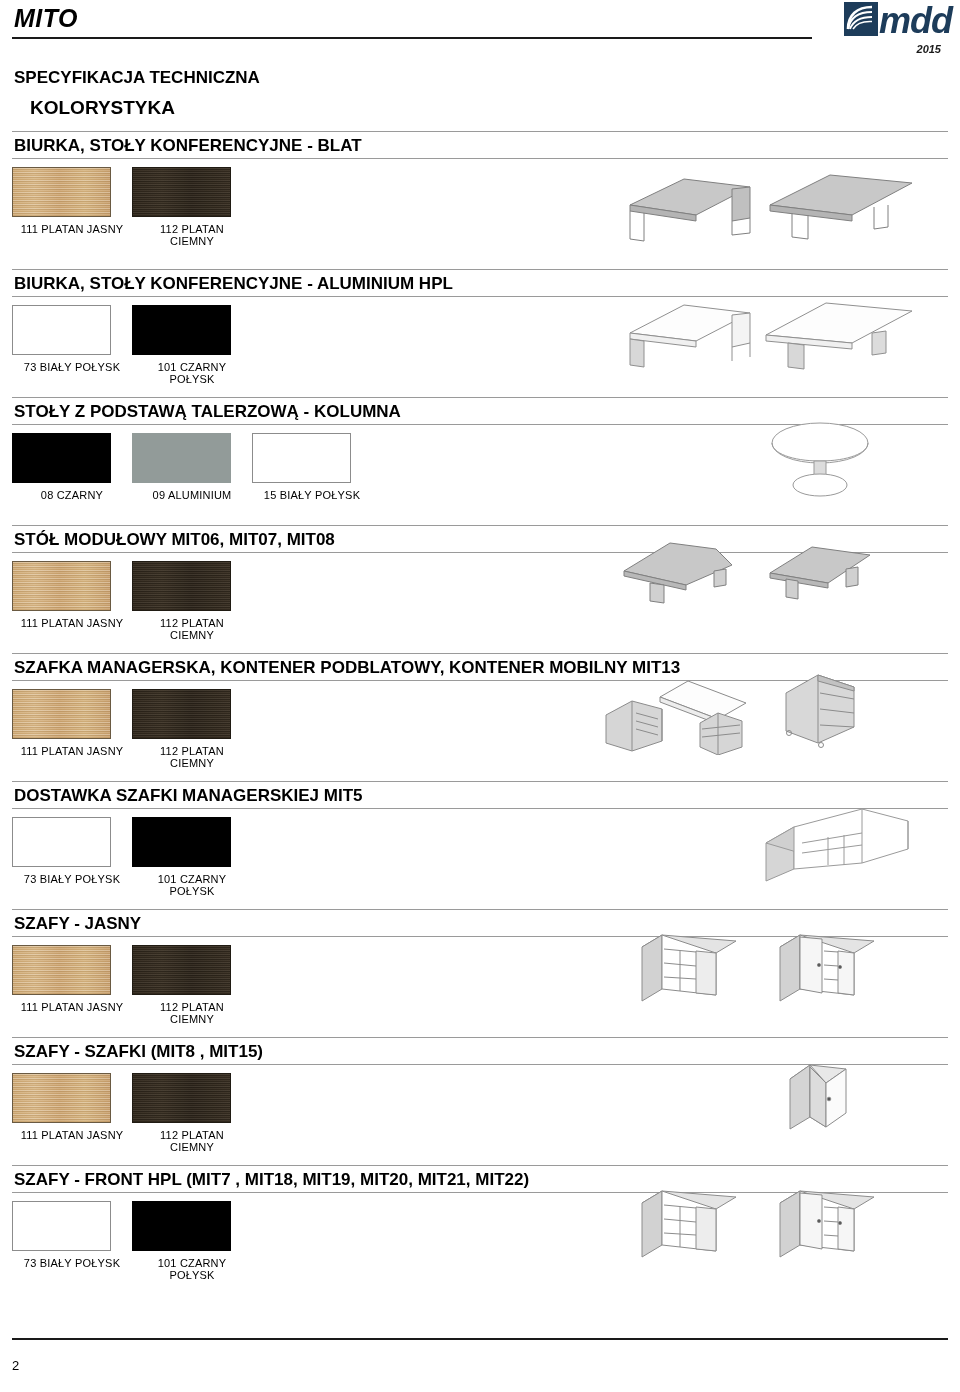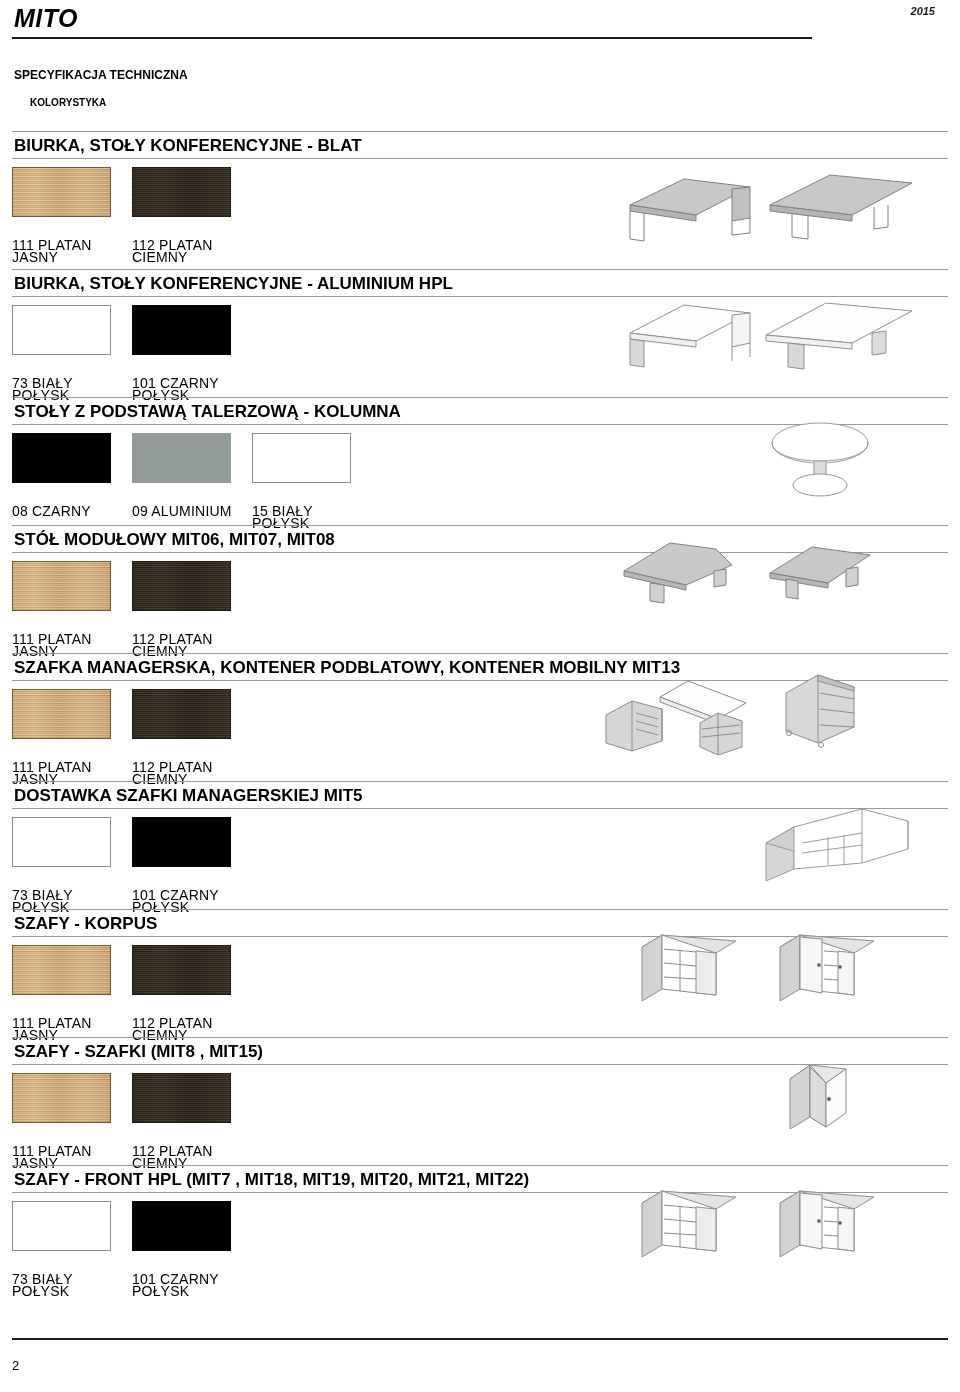--- a/index.html
+++ b/index.html
@@ -200,6 +200,18 @@
   <div class="brand-mito">MITO</div>
   <div class="header-rule"></div>
   <div class="logo-block">
+    <div class="logo-row">
+      <span class="logo-mark">
+        <svg width="34" height="34" viewBox="0 0 34 34">
+          <rect x="0" y="0" width="34" height="34" fill="#1d3c5a"></rect>
+          <path d="M4 27 C4 13, 13 5, 28 5" stroke="#ffffff" stroke-width="2.6" fill="none"></path>
+          <path d="M4 27 C6 16, 14 10, 28 10" stroke="#ffffff" stroke-width="2.2" fill="none"></path>
+          <path d="M6 27 C9 19, 16 15, 28 15" stroke="#ffffff" stroke-width="1.8" fill="none"></path>
+          <path d="M9 27 C12 22, 18 19, 28 19.5" stroke="#ffffff" stroke-width="1.5" fill="none"></path>
+        </svg>
+      </span>
+      <span class="logo-word">mdd</span>
+    </div>
     <div class="logo-year">2015</div>
   </div>
 </div>

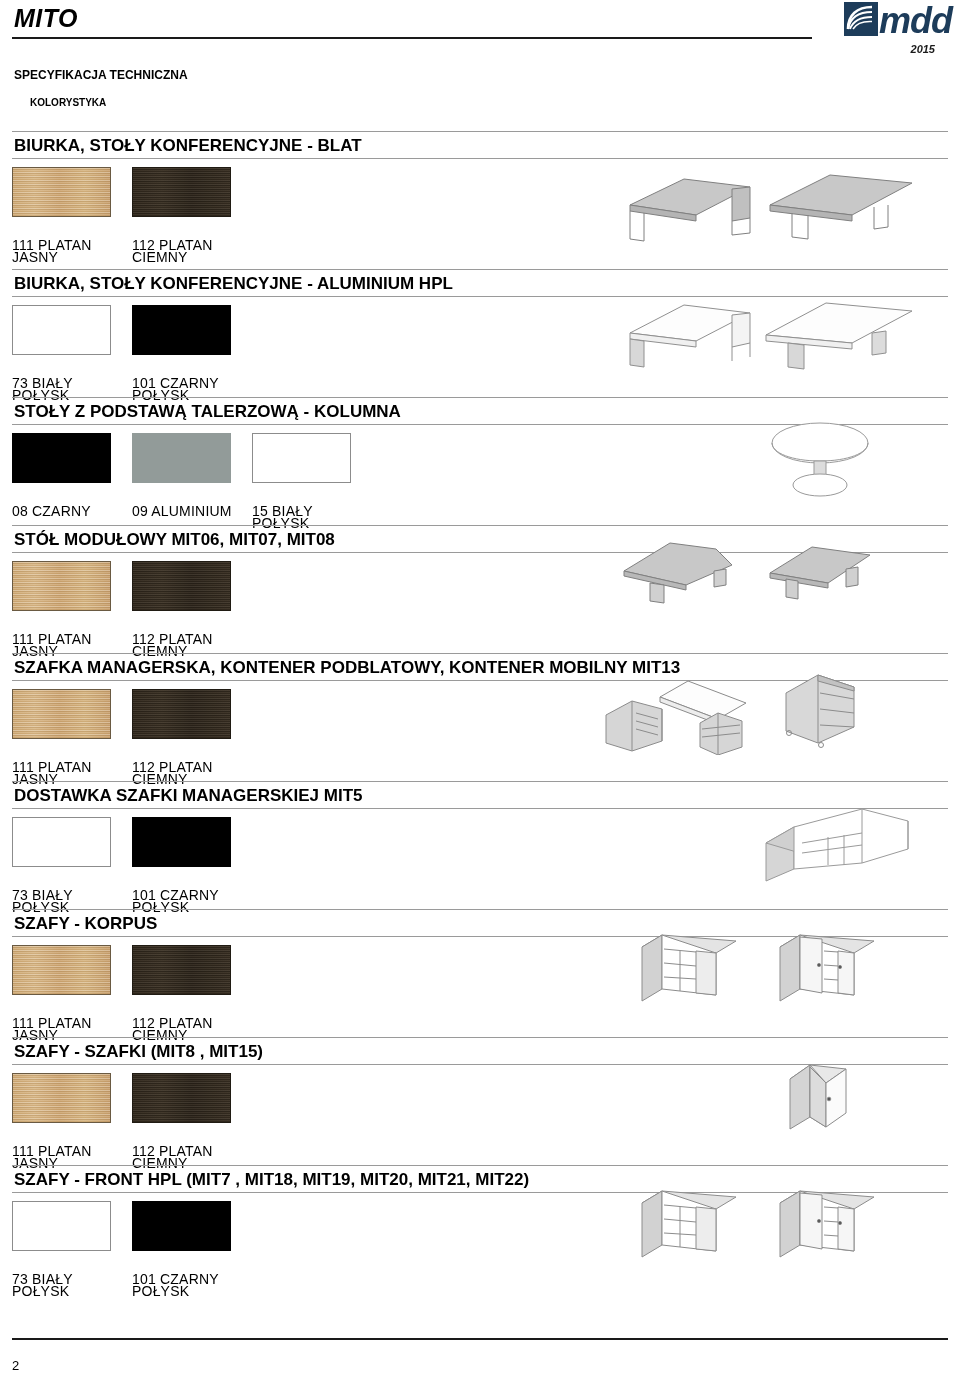--- a/index.html
+++ b/index.html
@@ -64,7 +64,7 @@
     font-weight: bold;
     color: #1a1a1a;
     margin-top: 3px;
-    margin-right: 17px;
+    margin-right: 11px;
   }
 
   

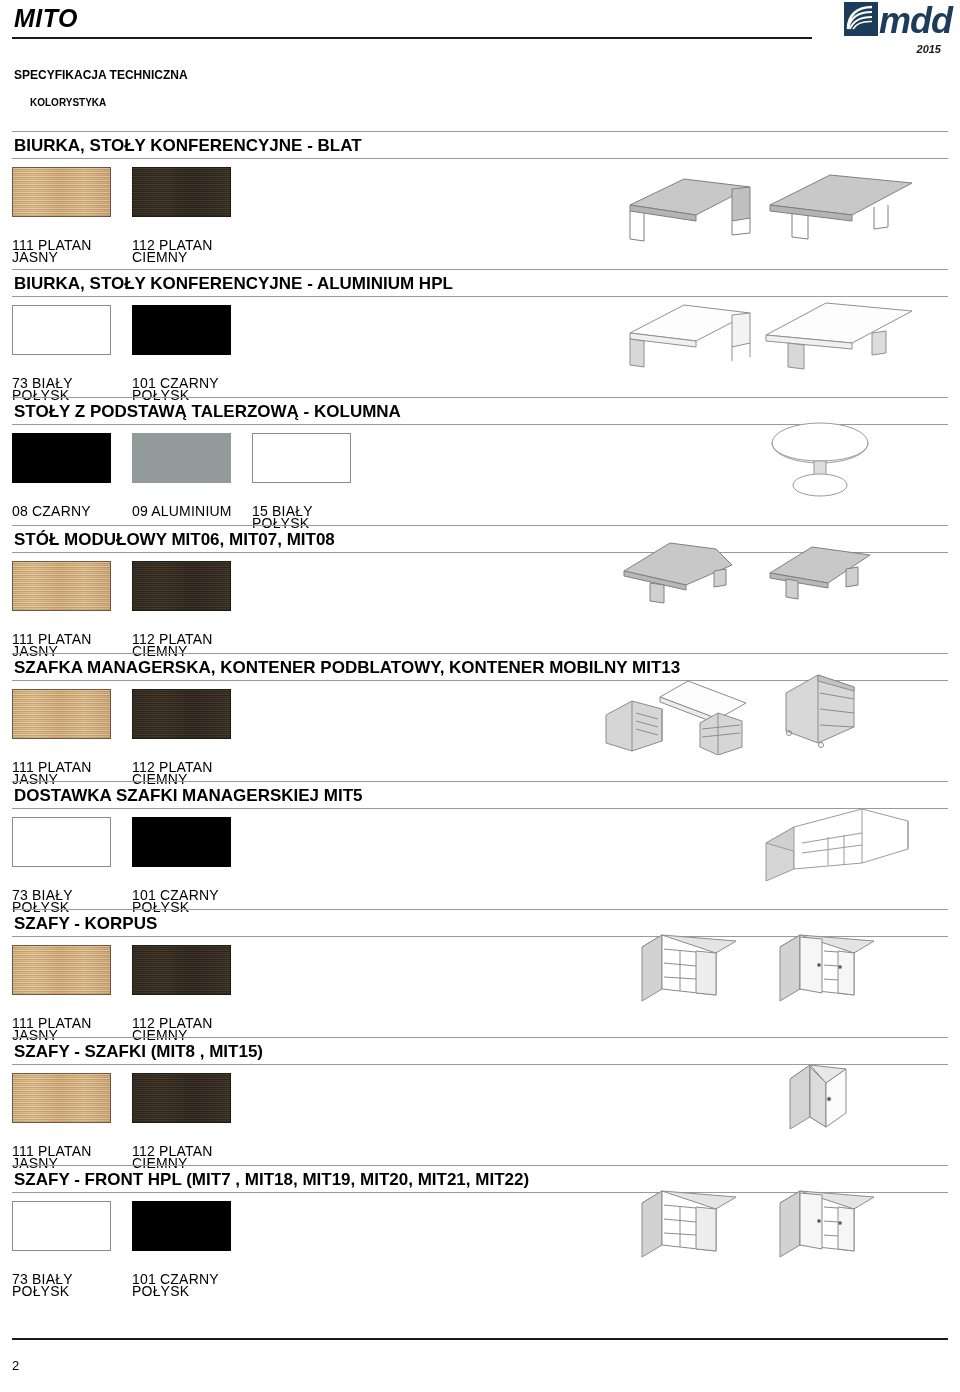--- a/index.html
+++ b/index.html
@@ -72,7 +72,7 @@
     position: absolute;
     left: 14px;
     top: 68px;
-    font-size: 12px;
+    font-size: 17px;
     font-weight: bold;
   }
   .doc-subtitle {

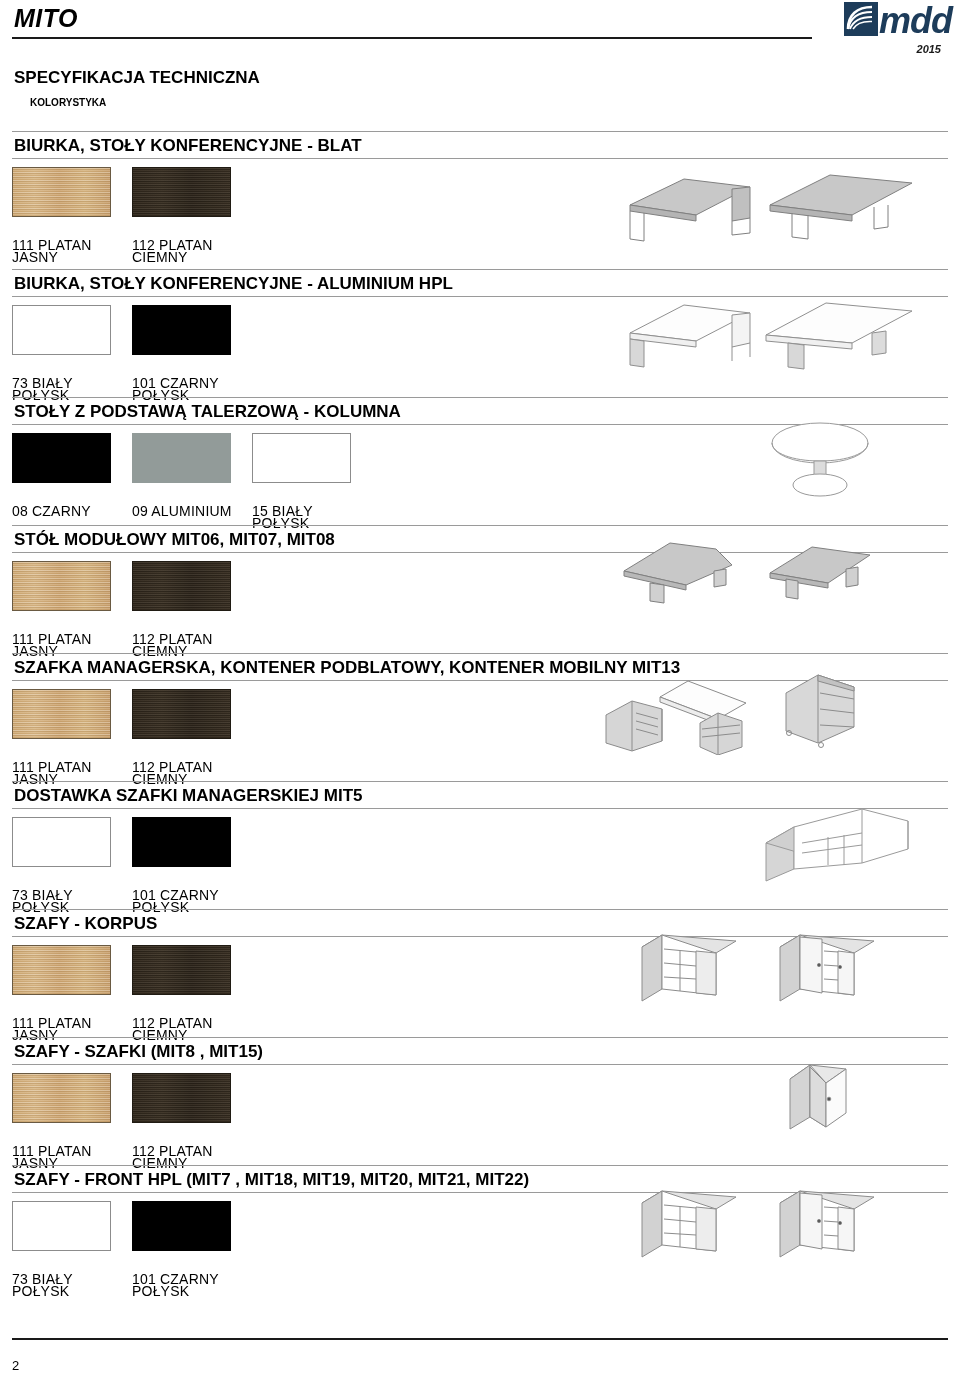--- a/index.html
+++ b/index.html
@@ -79,7 +79,7 @@
     position: absolute;
     left: 14px;
     top: 97px;
-    font-size: 10px;
+    font-size: 19px;
     font-weight: bold;
     padding-left: 16px;
   }

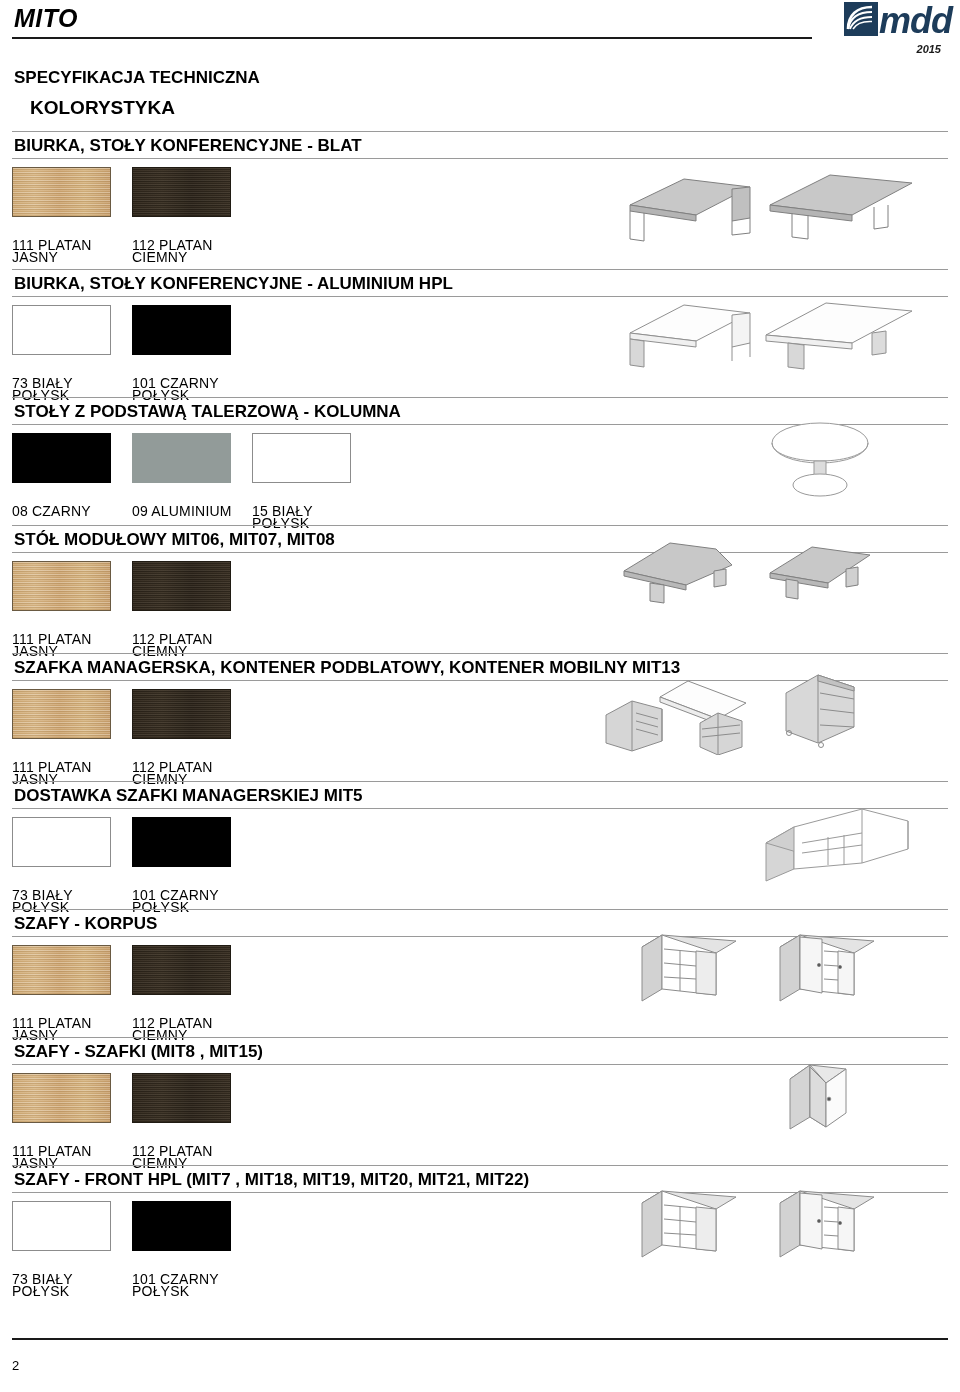--- a/index.html
+++ b/index.html
@@ -125,11 +125,12 @@
     box-sizing: border-box;
   }
   .swatch-label {
-    margin-top: 22px;
-    font-size: 14px;
+    margin-top: 6px;
+    font-size: 11px;
     line-height: 12px;
     letter-spacing: 0.2px;
     white-space: pre-line;
+    text-align: center;
   }
 
   

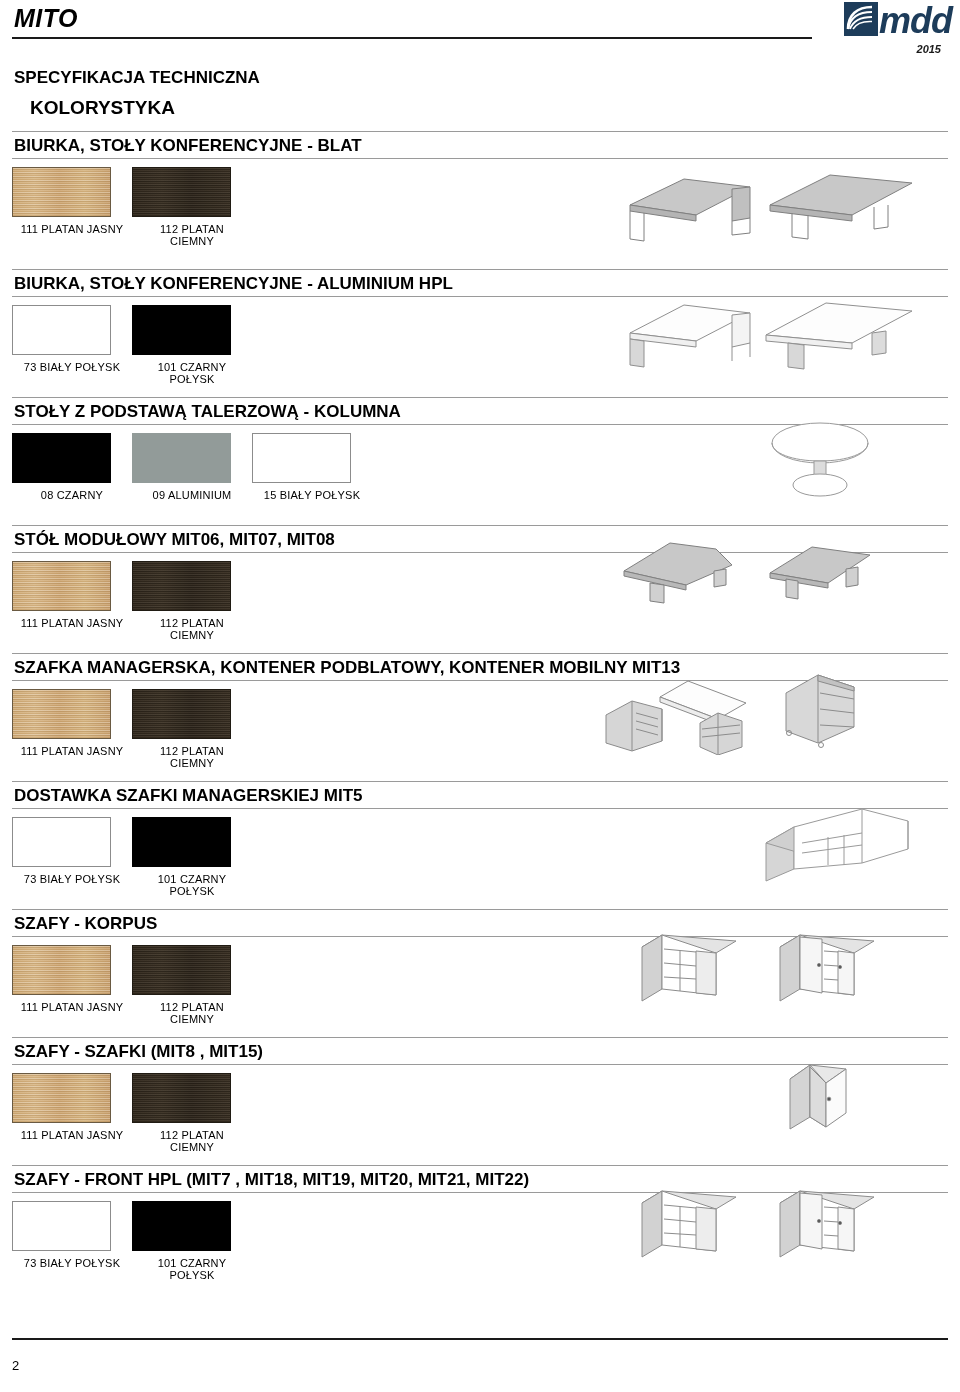--- a/index.html
+++ b/index.html
@@ -438,7 +438,7 @@
 
   <div class="section" style="height:128px">
     <div class="sec-rule-top"></div>
-    <div class="sec-heading">SZAFY - KORPUS</div>
+    <div class="sec-heading">SZAFY - JASNY</div>
     <div class="sec-rule-bottom"></div>
     <div class="swatch-row">
       <div class="swatch-cell">

